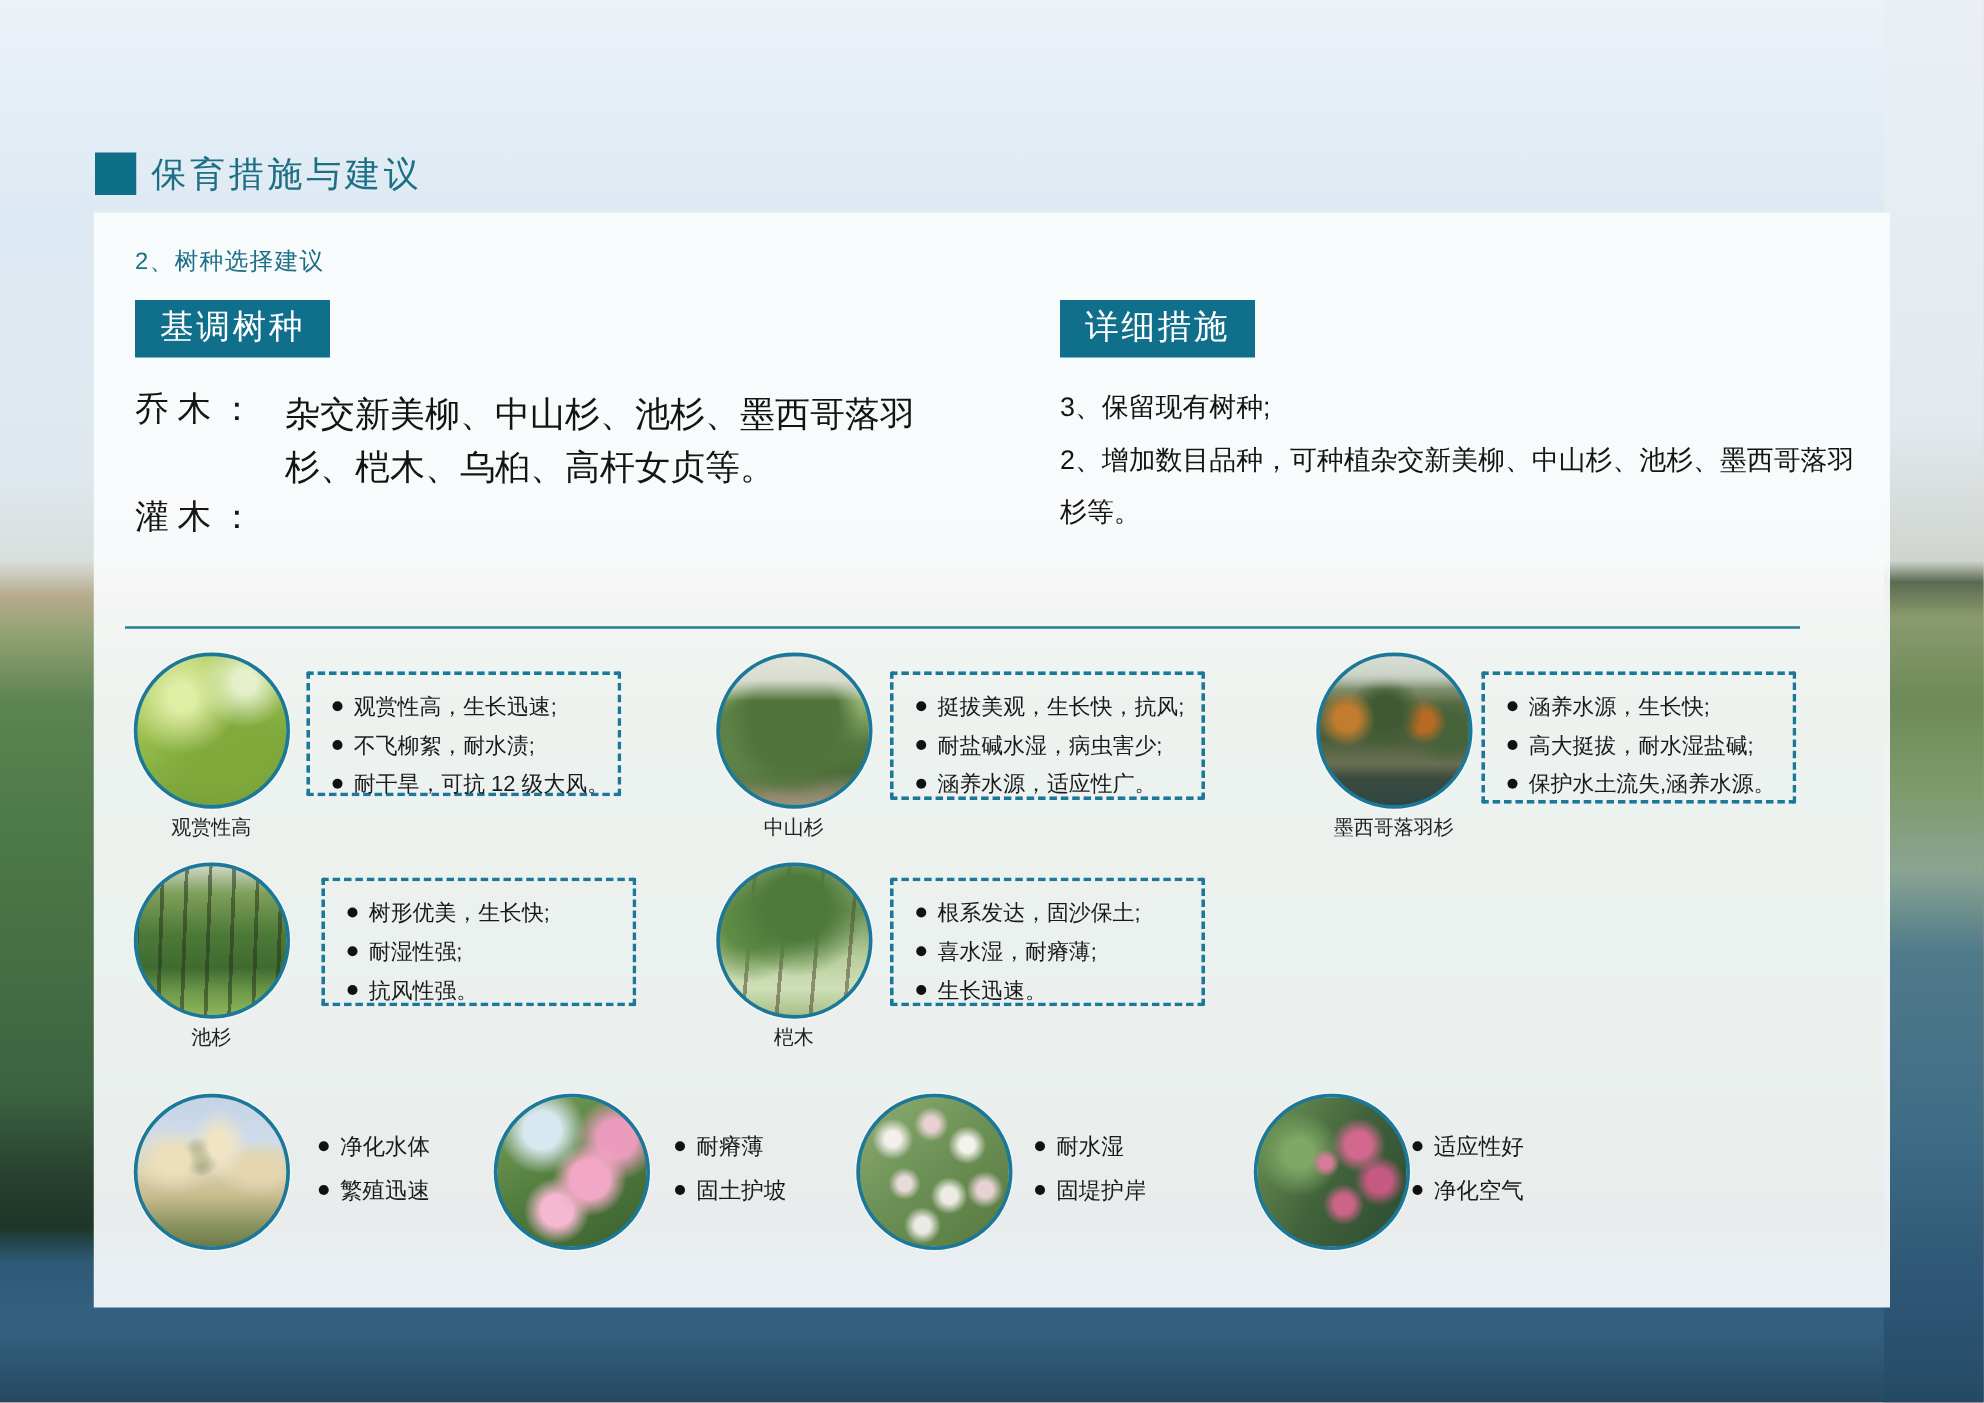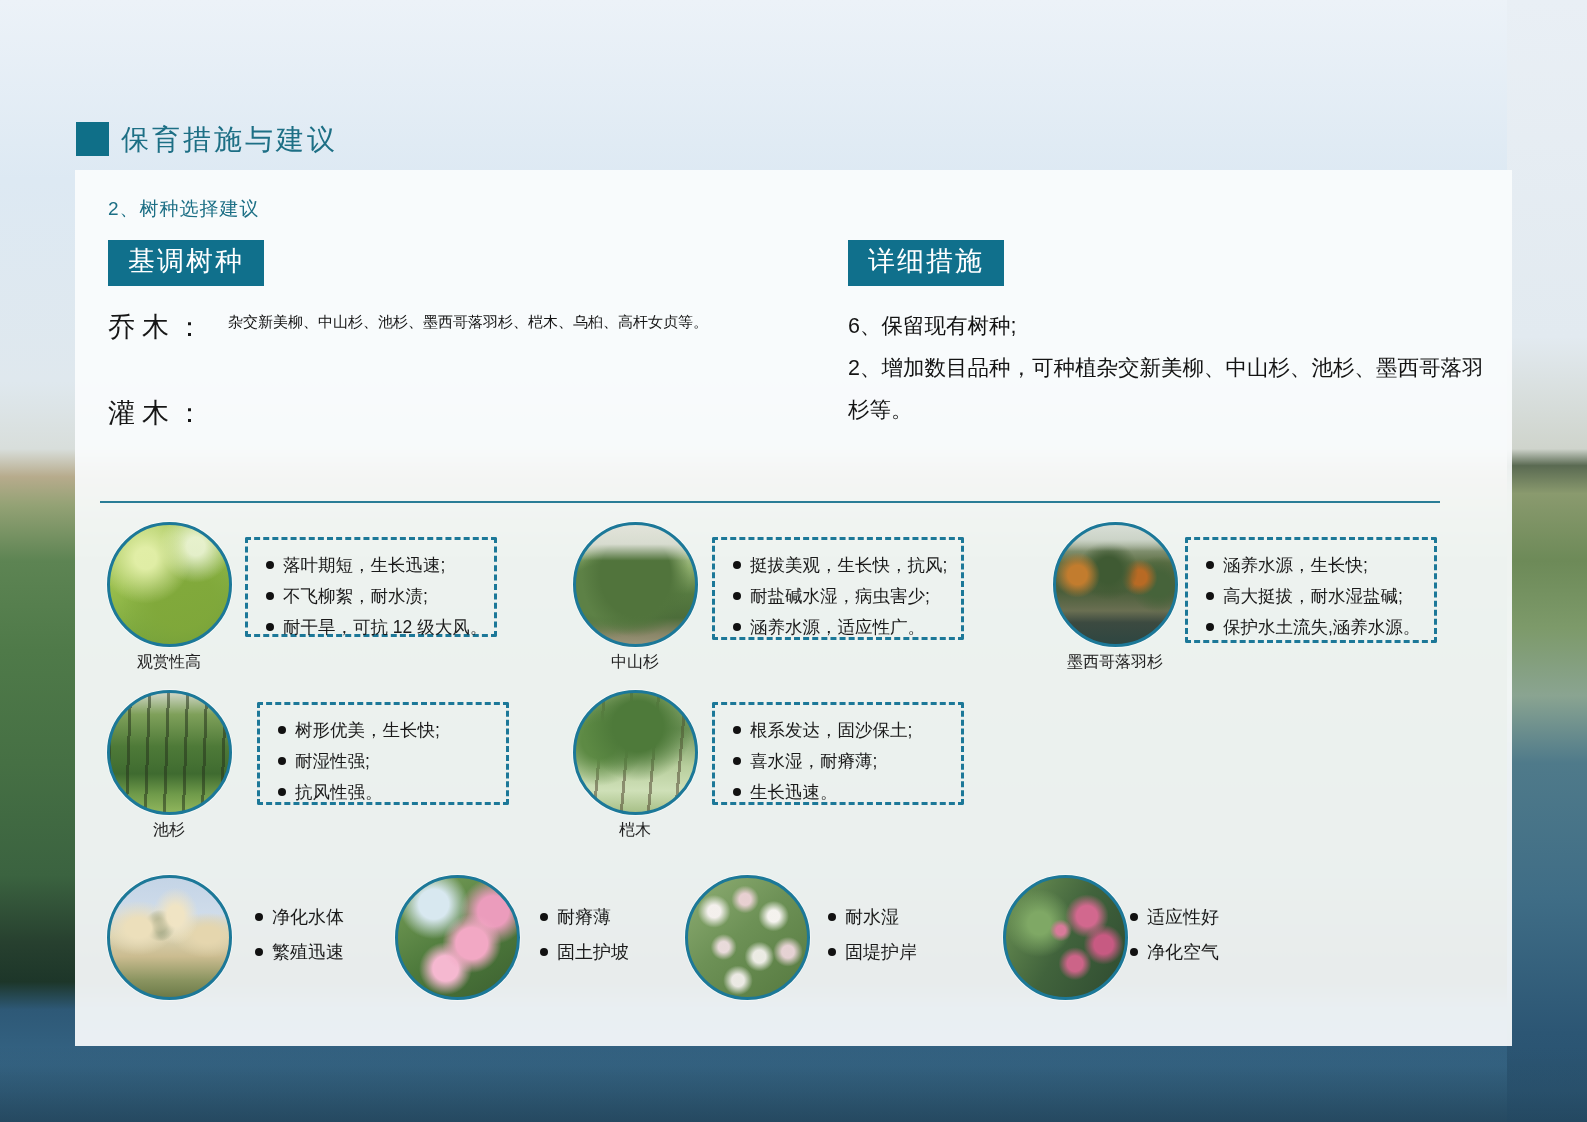--- a/index.html
+++ b/index.html
@@ -40,7 +40,7 @@
   .row-label{position:absolute;font-size:27px;color:#161616;letter-spacing:7px;}
   .lab-arbor{left:33px;top:139px;}
   .lab-shrub{left:33px;top:225px;}
-  .row-text{position:absolute;left:153px;width:545px;font-size:15px;color:#141414;line-height:1.5;}
+  .row-text{position:absolute;left:153px;width:545px;font-size:28px;color:#141414;line-height:1.5;}
   .txt-arbor{top:141px;}
   .txt-shrub{top:231px;}
 

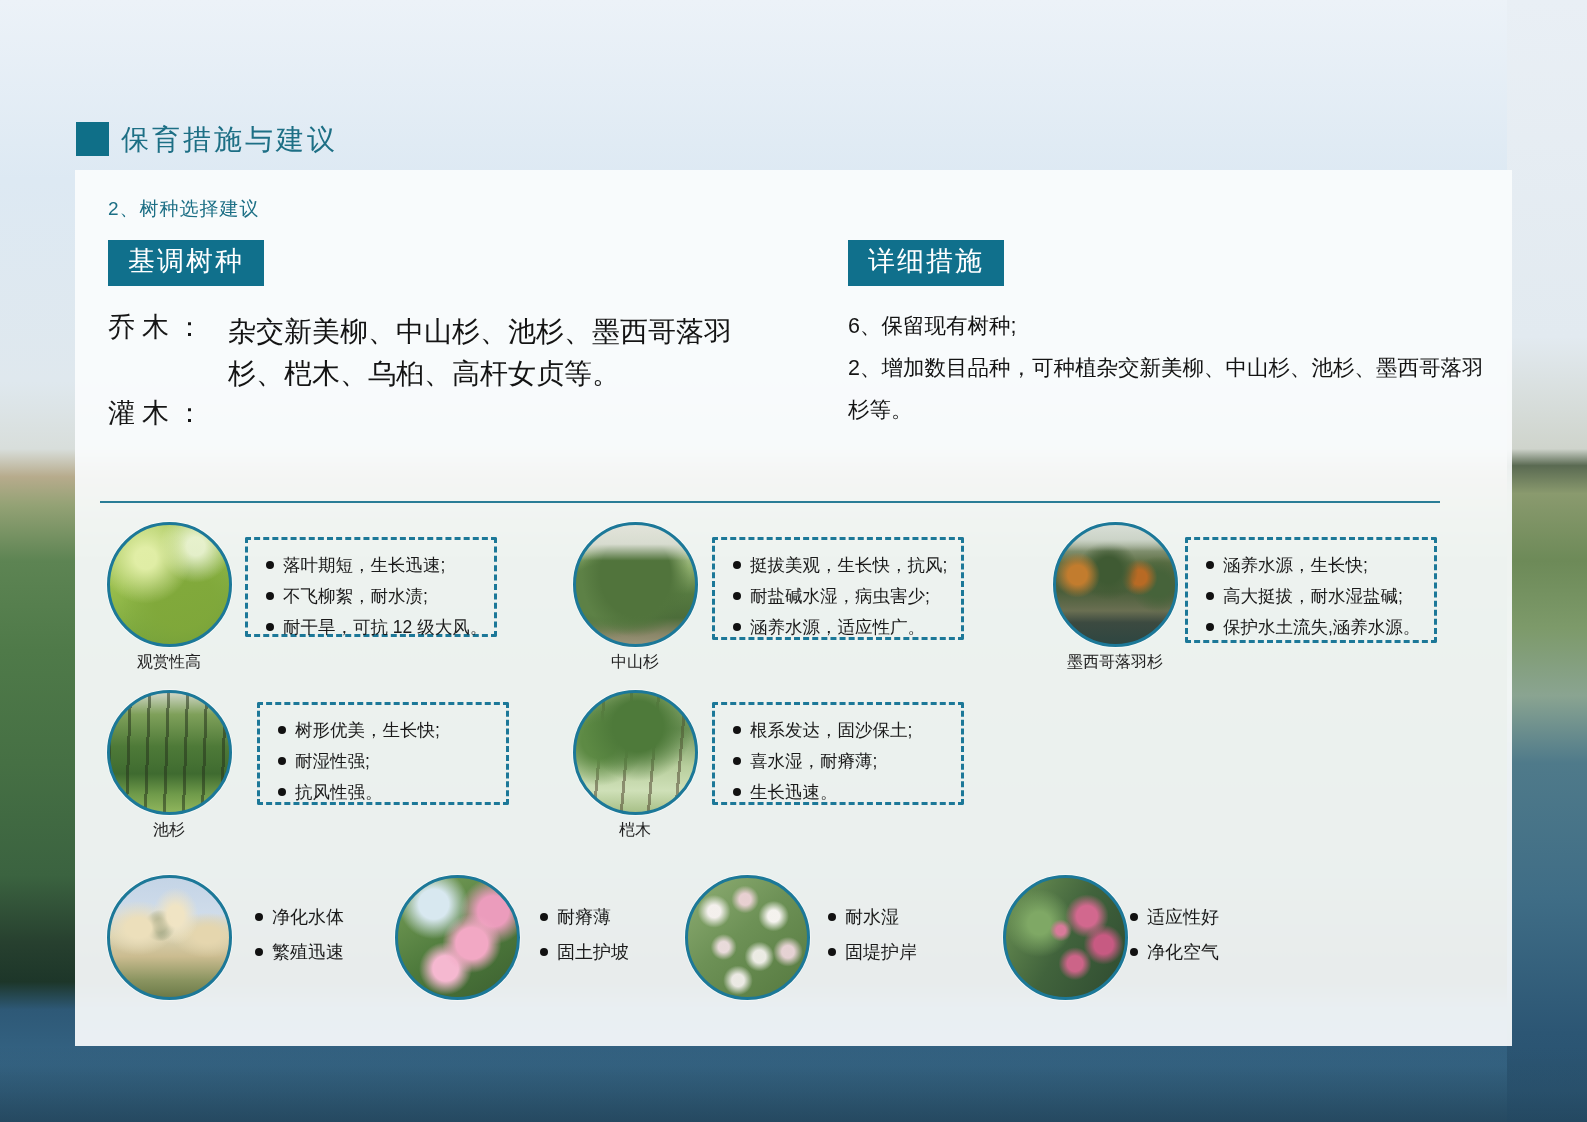--- a/index.html
+++ b/index.html
@@ -142,7 +142,7 @@
     <div class="row-label lab-shrub">灌木：</div>
 
     <div class="measures-text">
-      <div>6、保留现有树种;</div>
+      <div>3、保留现有树种;</div>
       <div>2、增加数目品种，可种植杂交新美柳、中山杉、池杉、墨西哥落羽杉等。</div>
     </div>
 

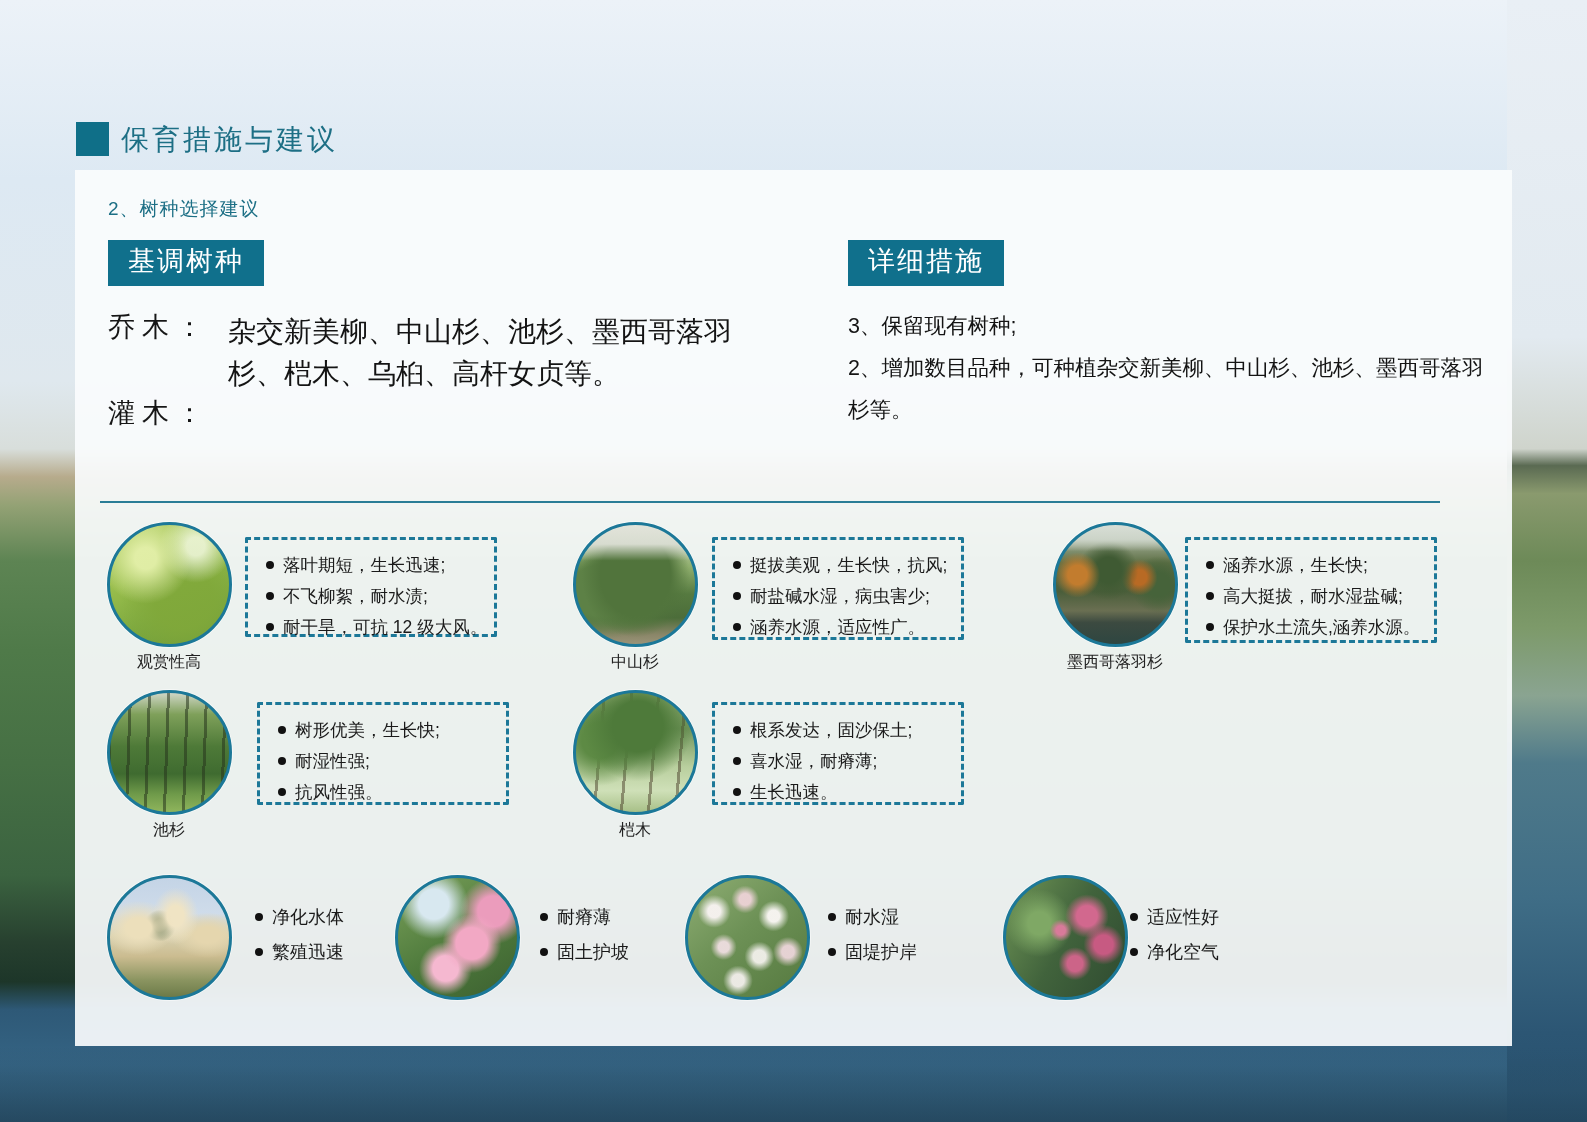--- a/index.html
+++ b/index.html
@@ -153,7 +153,7 @@
     <div class="dash-box" style="left:170px;top:367px;width:252px;height:100px;">
       <div class="bullet">
           <span class="dot"></span>
-          <span>落叶期短，生长迅速;</span>
+          <span>观赏性高，生长迅速;</span>
         </div>
       <div class="bullet">
           <span class="dot"></span>

